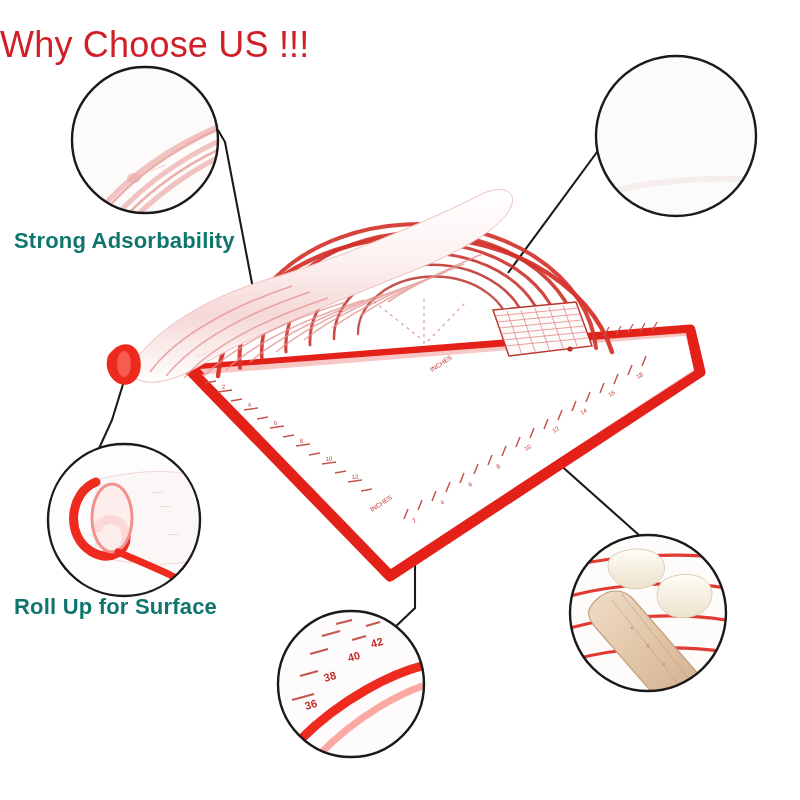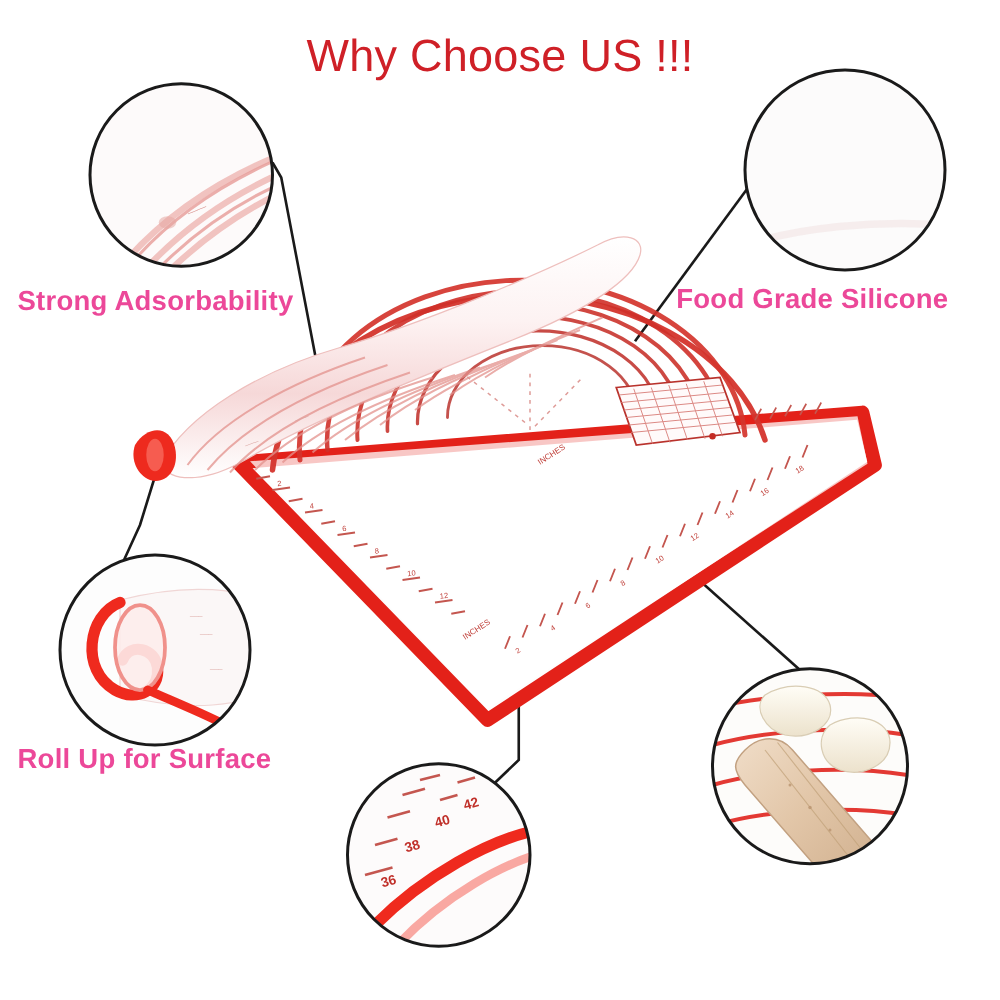--- a/index.html
+++ b/index.html
@@ -22,7 +22,6 @@
   }
   #title{
     left:0;right:0;top:24px;
-    text-align:center;
     font-size:36px;
     color:#cf2027;
     font-weight:normal;

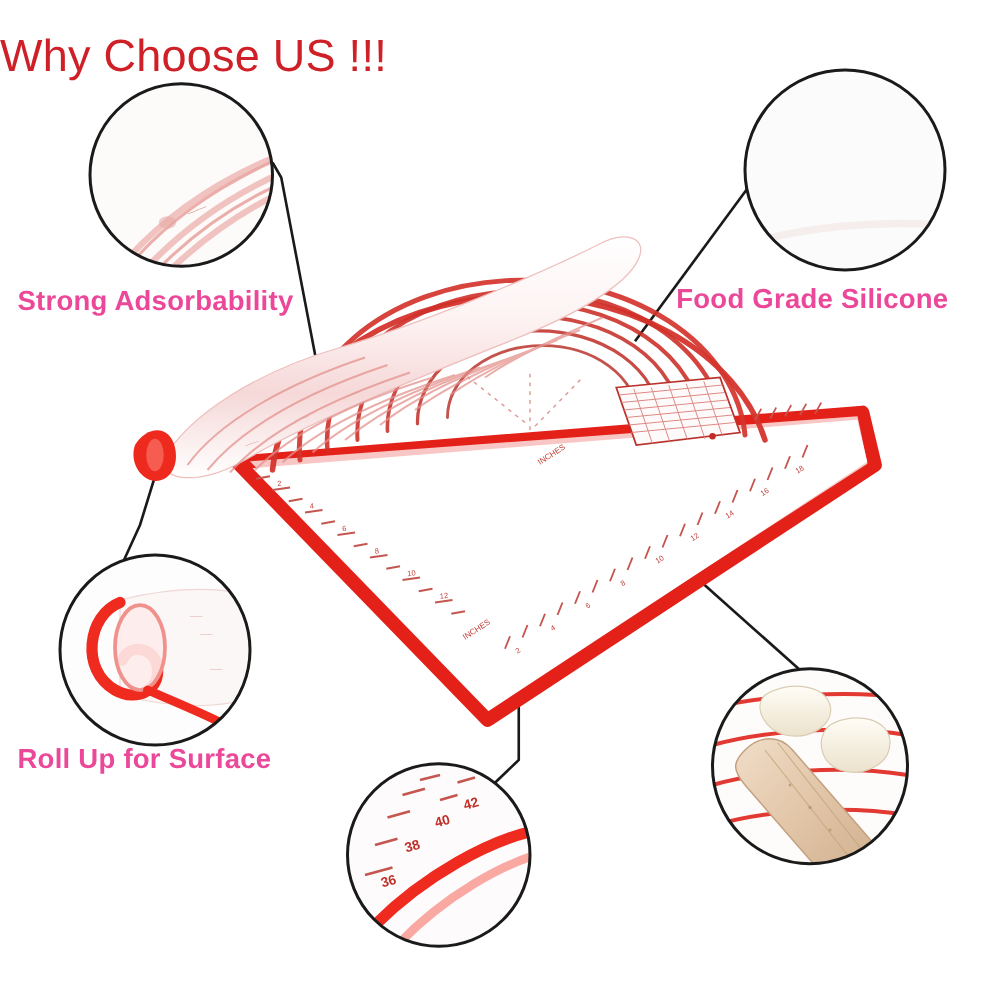--- a/index.html
+++ b/index.html
@@ -16,7 +16,7 @@
   .label{
     position:absolute;
     font-weight:bold;
-    color:#ec4899;
+    color:#0f766e;
     white-space:nowrap;
     letter-spacing:.2px;
   }

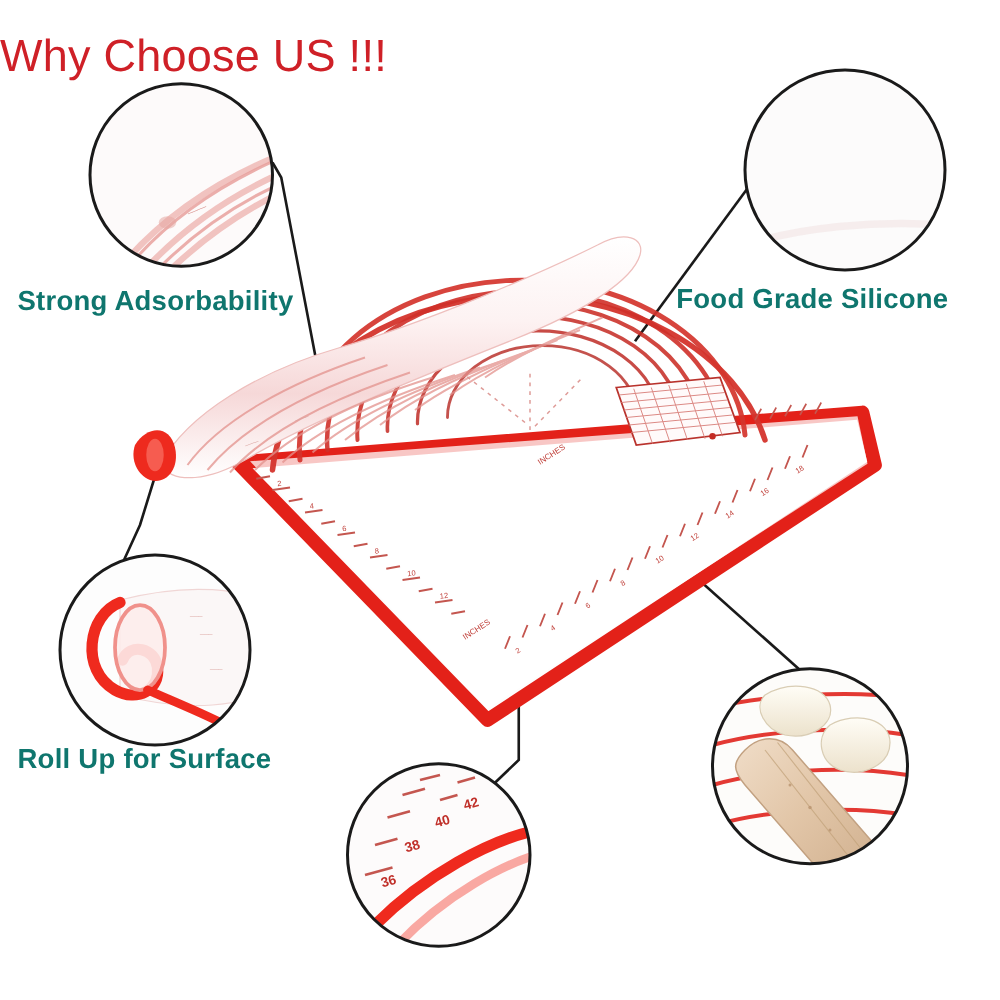--- a/index.html
+++ b/index.html
@@ -335,7 +335,6 @@
 
   <div id="lbl-adsorb" class="label">Strong Adsorbability</div>
 
-  <div id="lbl-food" class="label">Food Grade Silicone</div>
 
   <div id="lbl-roll" class="label">Roll Up for Surface</div>
 

